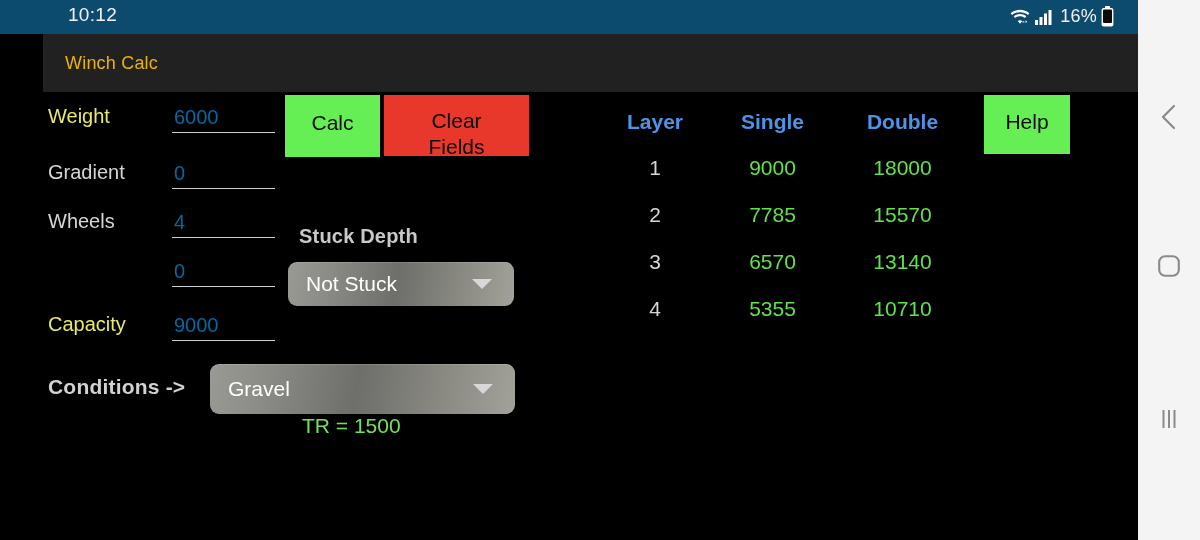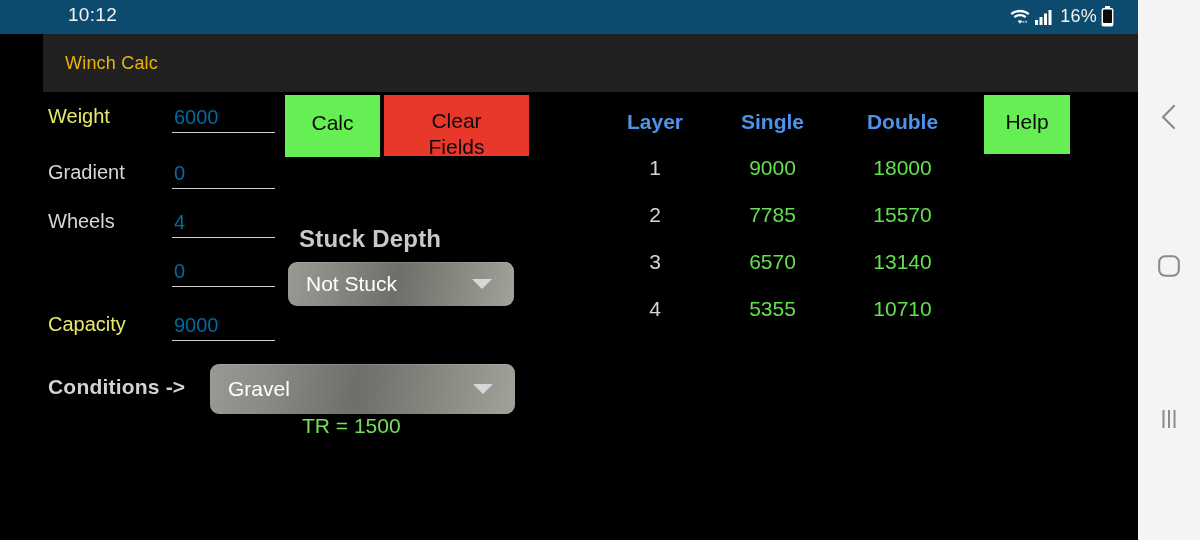--- a/index.html
+++ b/index.html
@@ -149,7 +149,7 @@
   #stuck-depth-label {
     position: absolute;
     left: 299px; top: 133px;
-    font-size: 24px;
+    font-size: 20px;
     font-weight: bold;
     color: #c9c9c9;
     letter-spacing: 0.2px;

